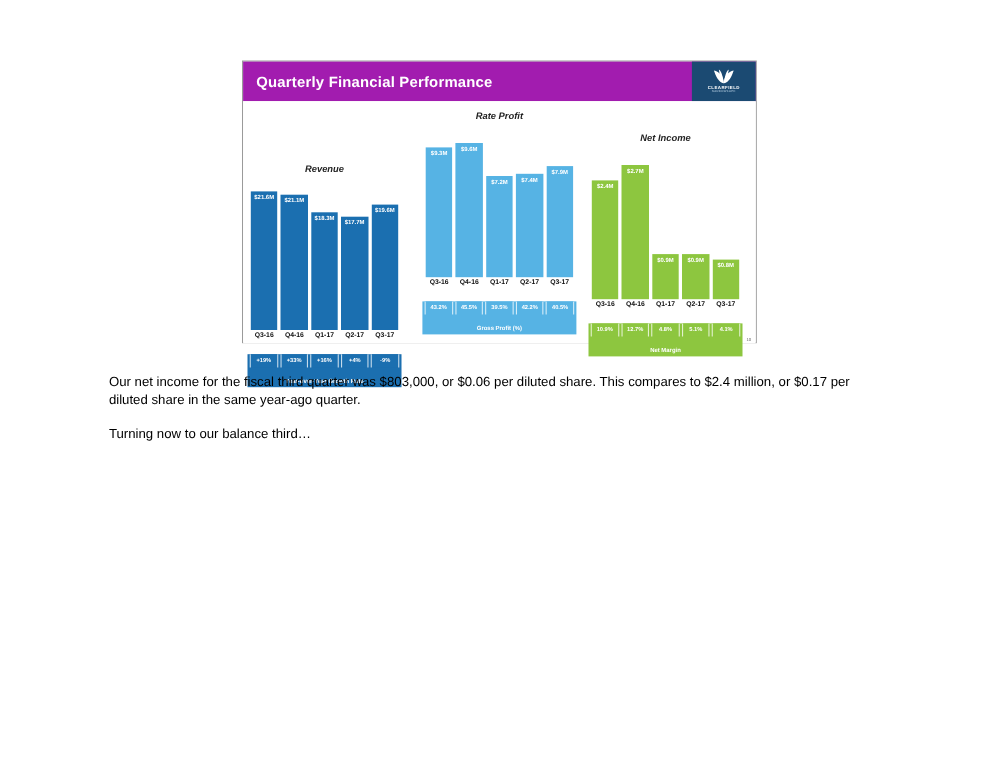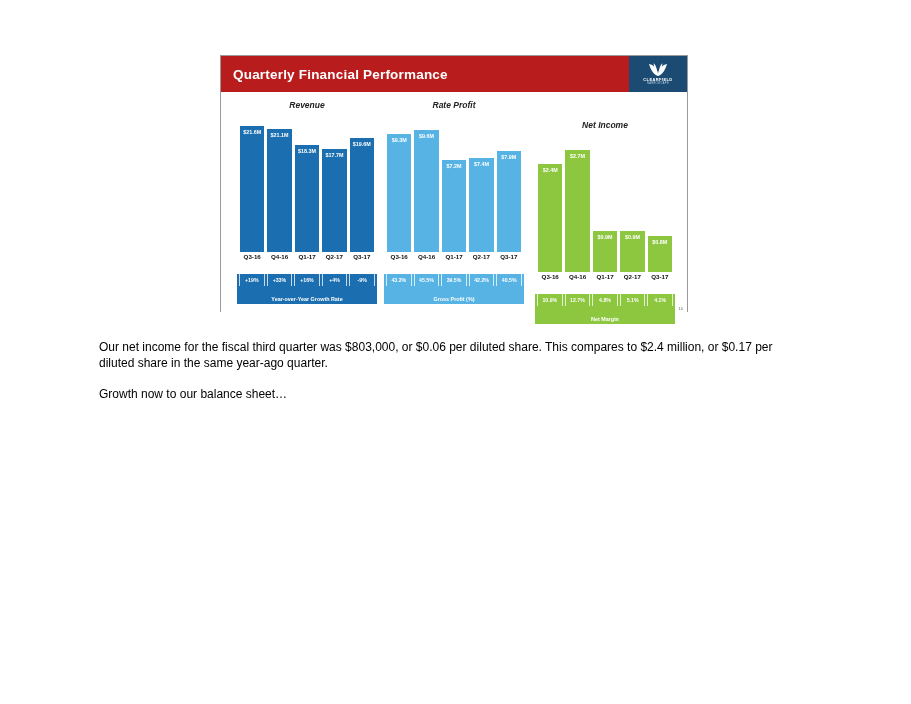--- a/index.html
+++ b/index.html
@@ -31,7 +31,7 @@
   .slide-header {
     position: relative;
     height: 36px;
-    background: #b91c1c;
+    background: #a21caf;
     display: flex;
     align-items: center;
   }

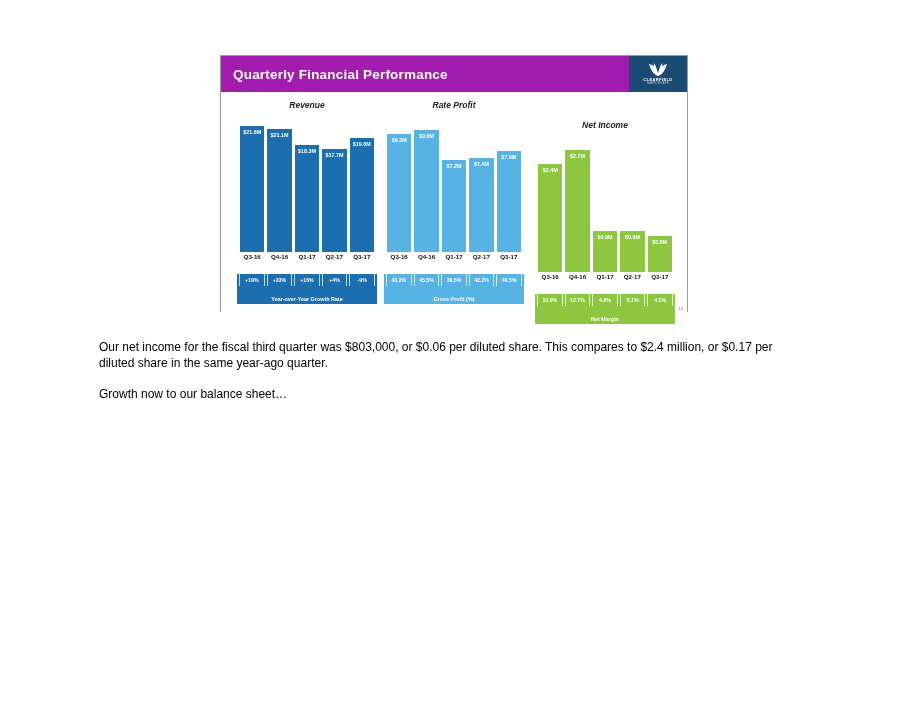--- a/index.html
+++ b/index.html
@@ -218,7 +218,7 @@
 
   <div class="slide-body">
 
-    <div class="panel" id="panel-0" style="left:16px; width:140px;">
+    <div class="panel" id="panel-0" style="left:4px; width:140px;margin-top:48px;">
       <div class="panel-title">Revenue</div>
       <div class="plot">
           <div class="bar-col" style="left: 3px; width: 24.4px; height: 126px;">

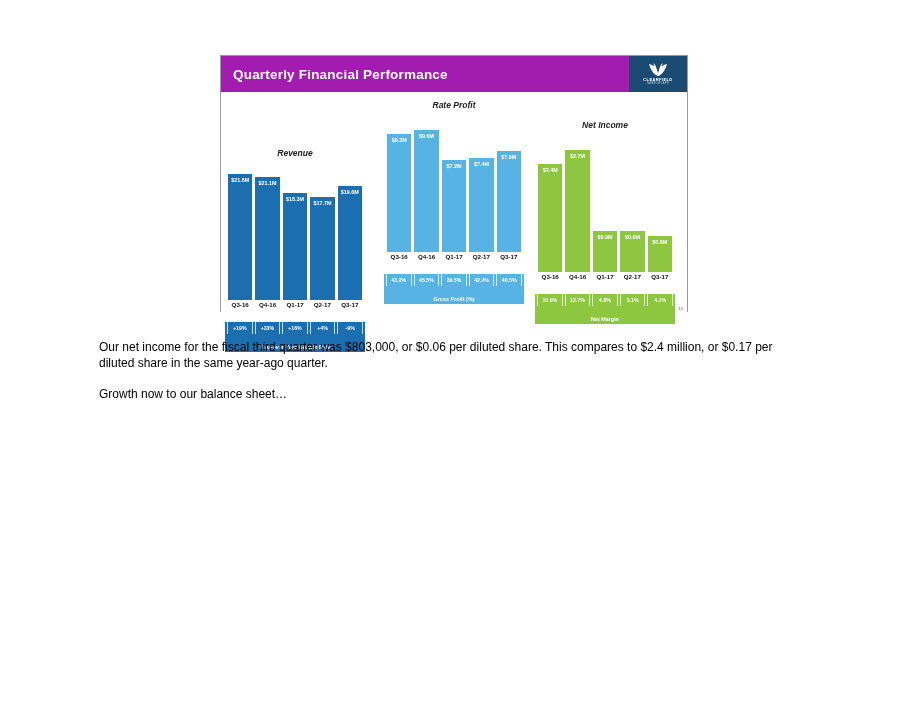--- a/index.html
+++ b/index.html
@@ -368,7 +368,7 @@
 
 <div class="transcript">
   <p>Our net income for the fiscal third quarter was $803,000, or $0.06 per diluted share. This compares to $2.4 million, or $0.17 per diluted share in the same year-ago quarter.</p>
-  <p>Growth now to our balance sheet…</p>
+  <p>Turning now to our balance third…</p>
 </div>
 
 </body></html>

